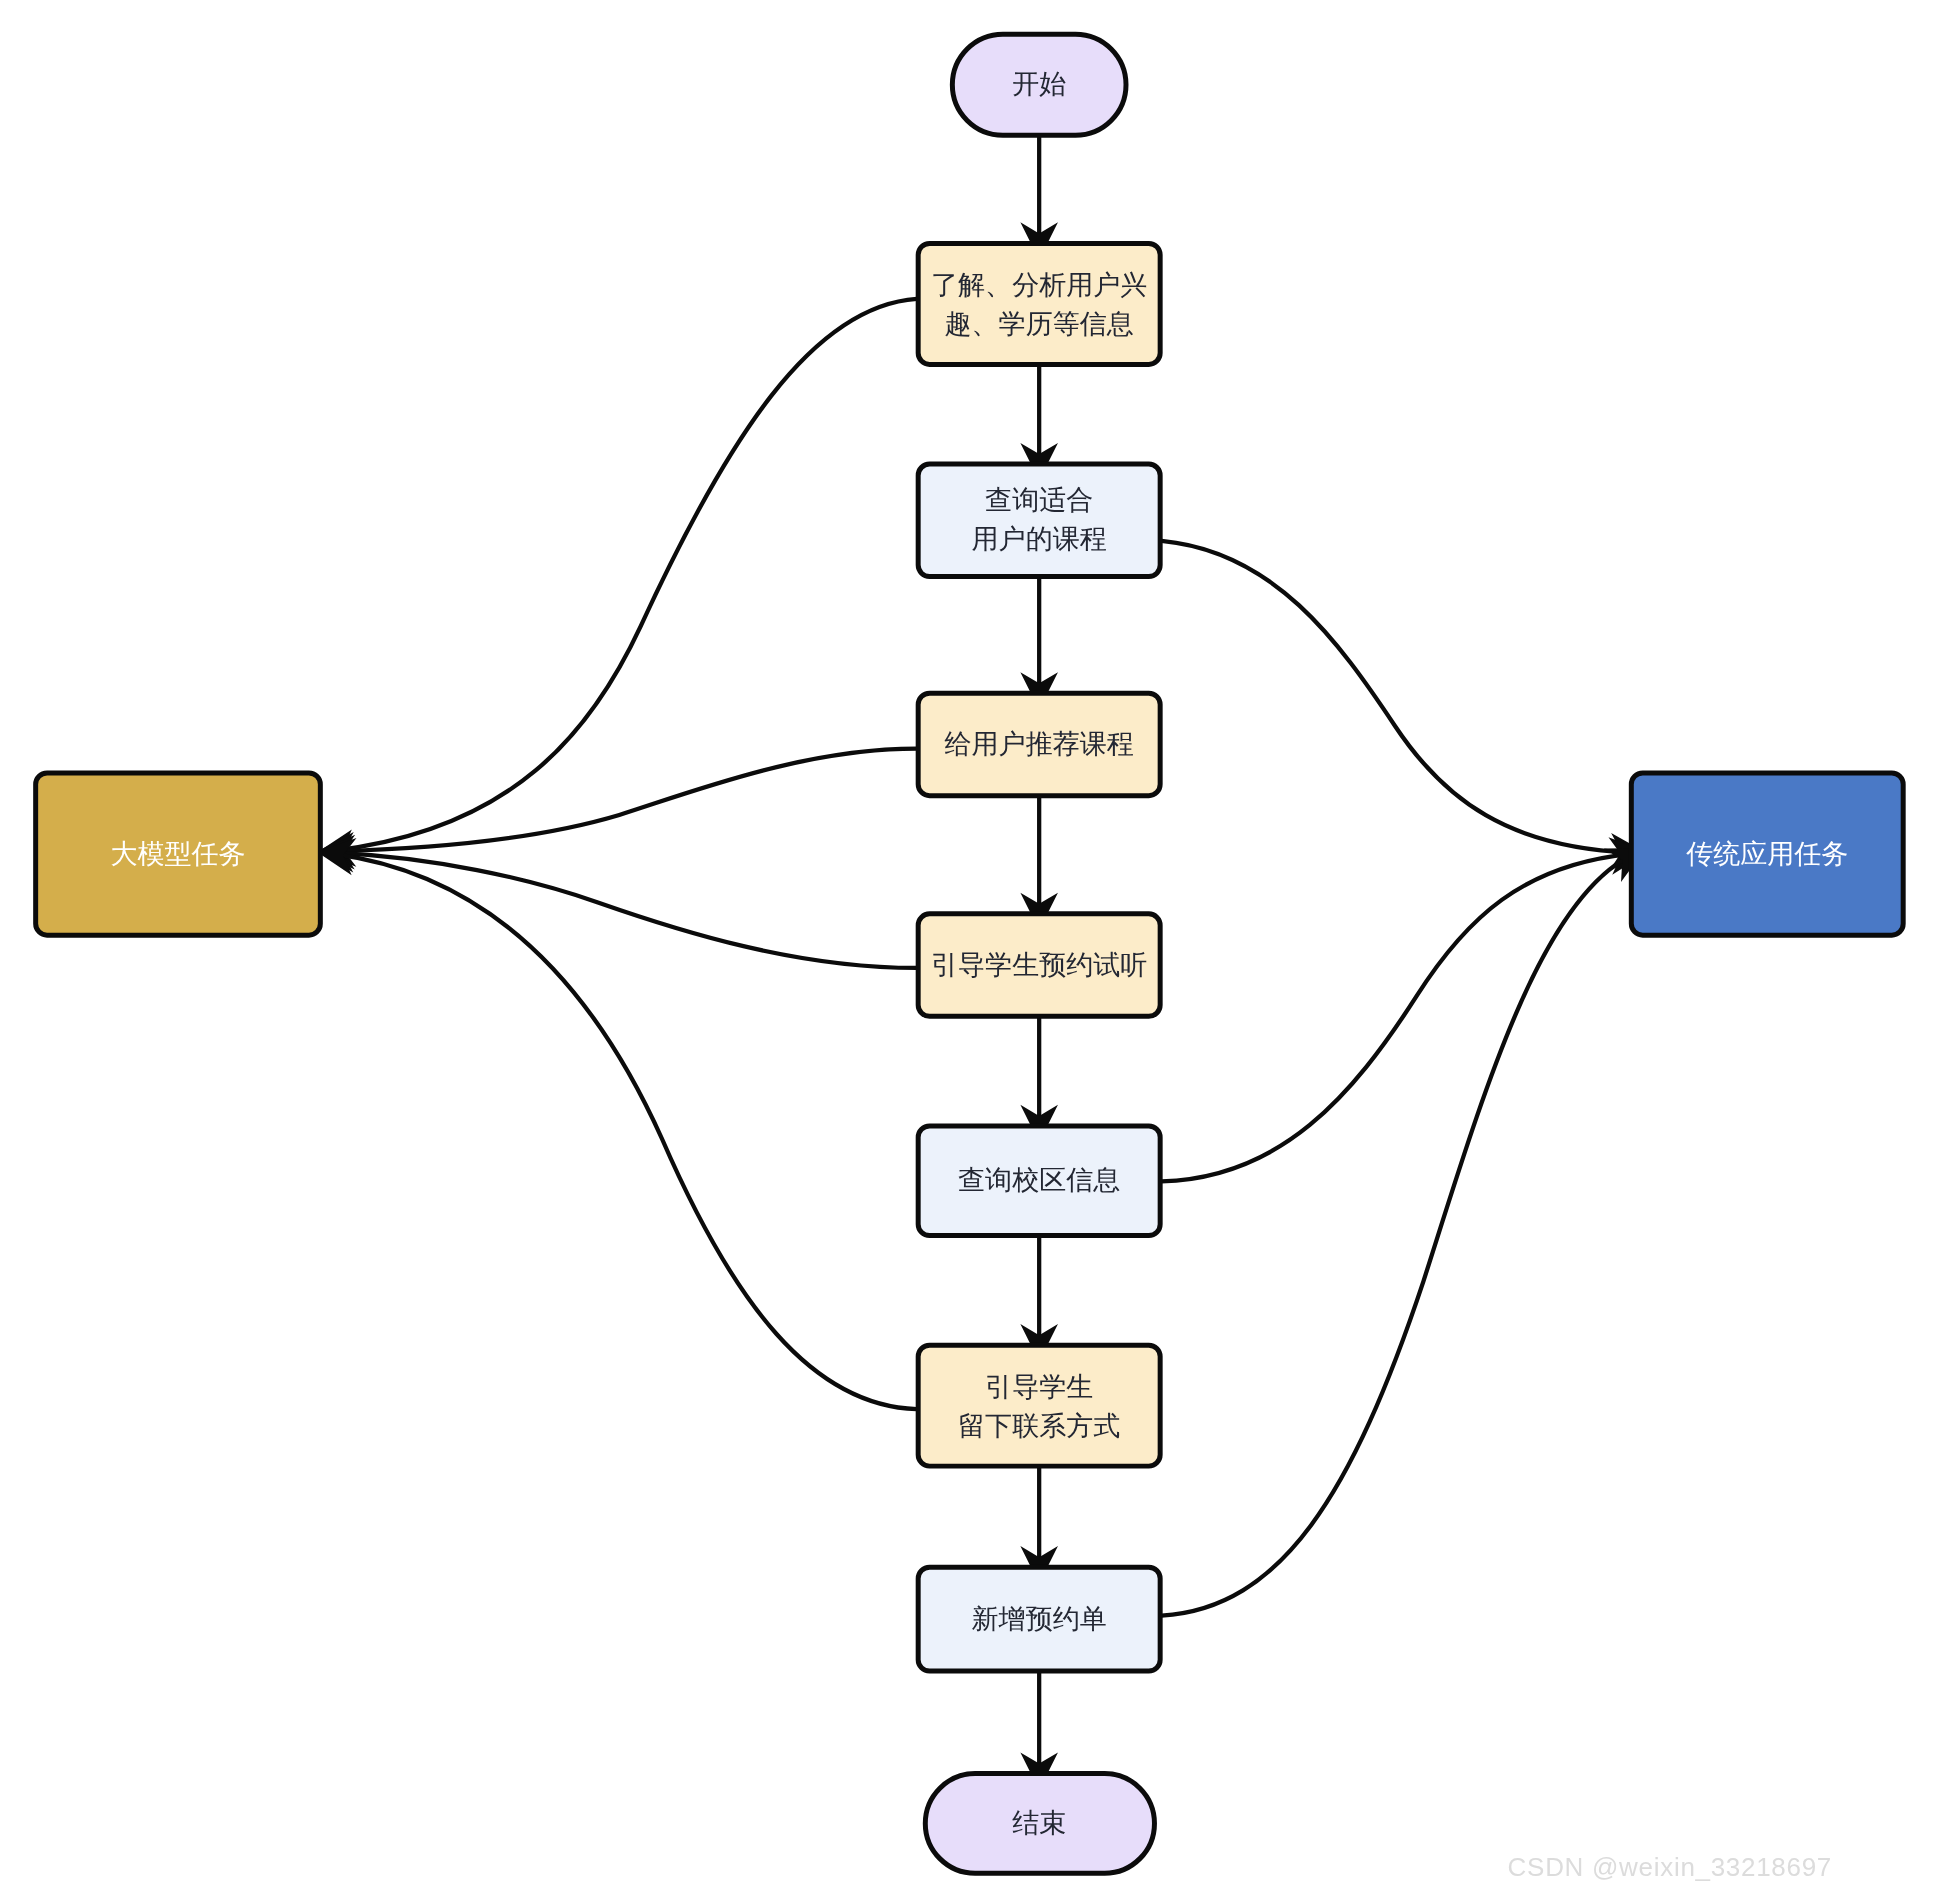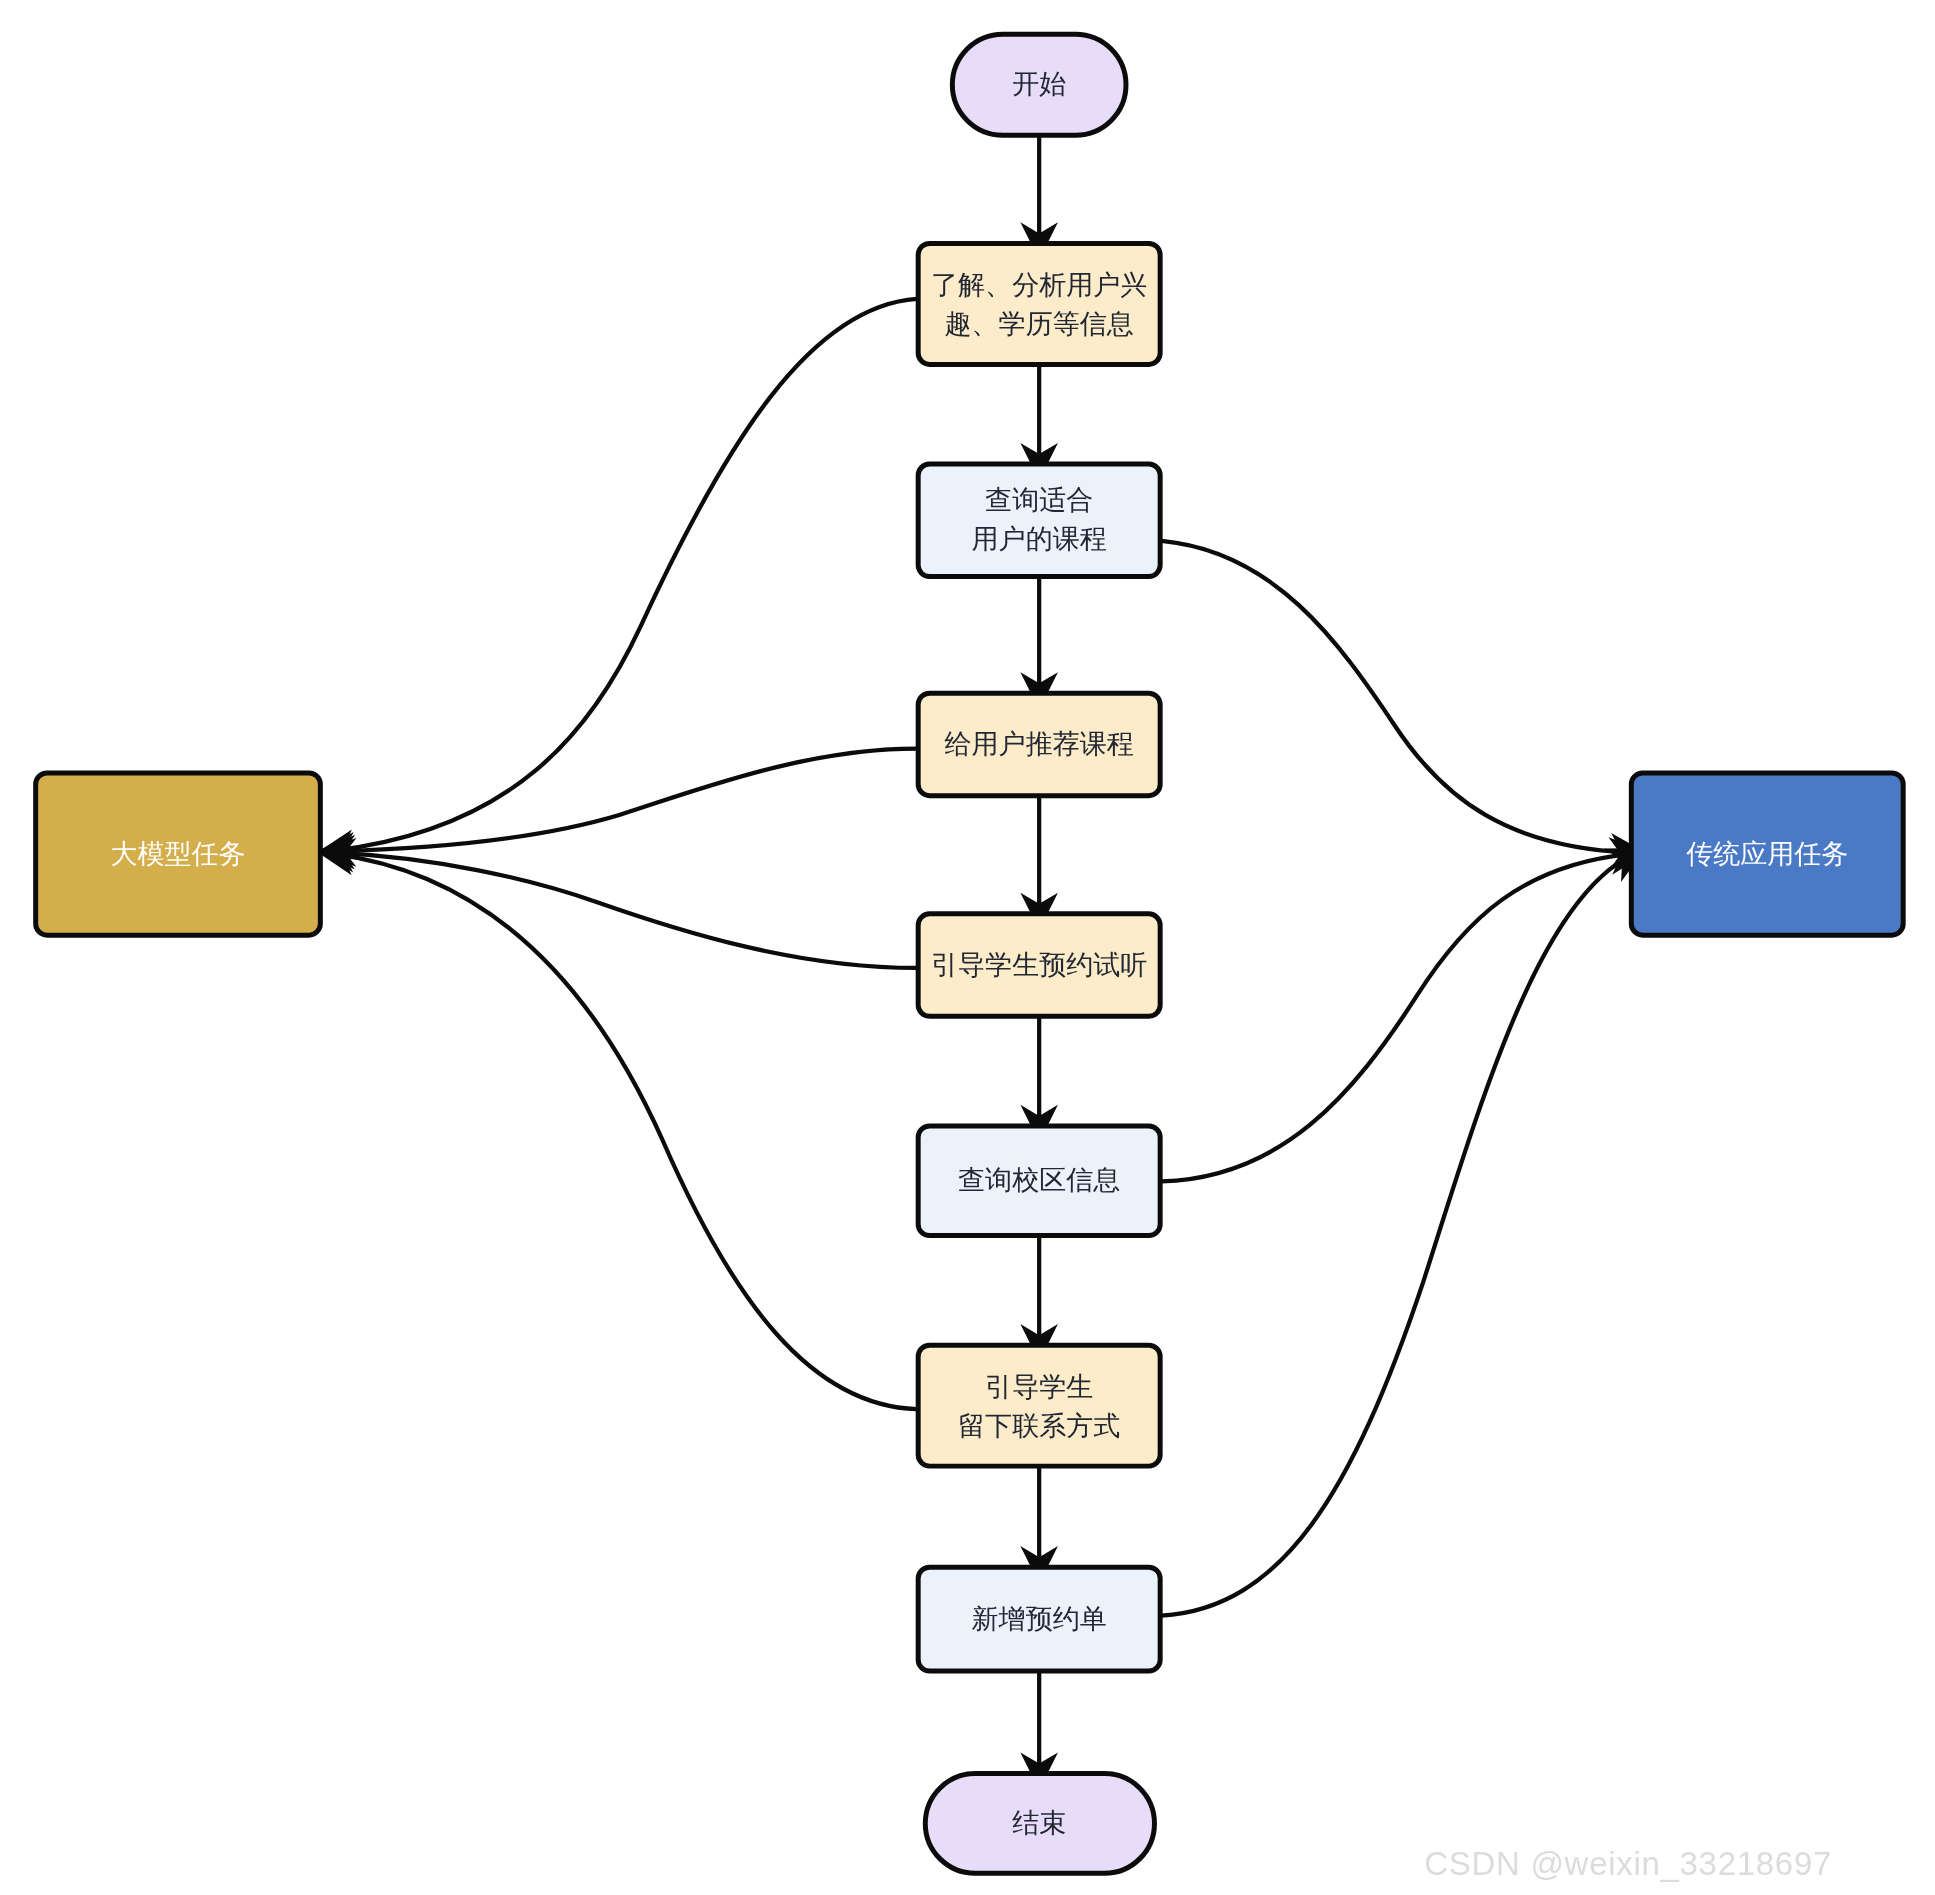--- a/index.html
+++ b/index.html
@@ -50,7 +50,7 @@
     right: 20px;
     bottom: 13px;
     font-family: "Liberation Sans", "DejaVu Sans", sans-serif;
-    font-size: 33px;
+    font-size: 26px;
     color: #dcdcdc;
     letter-spacing: 0.7px;
     white-space: nowrap;

